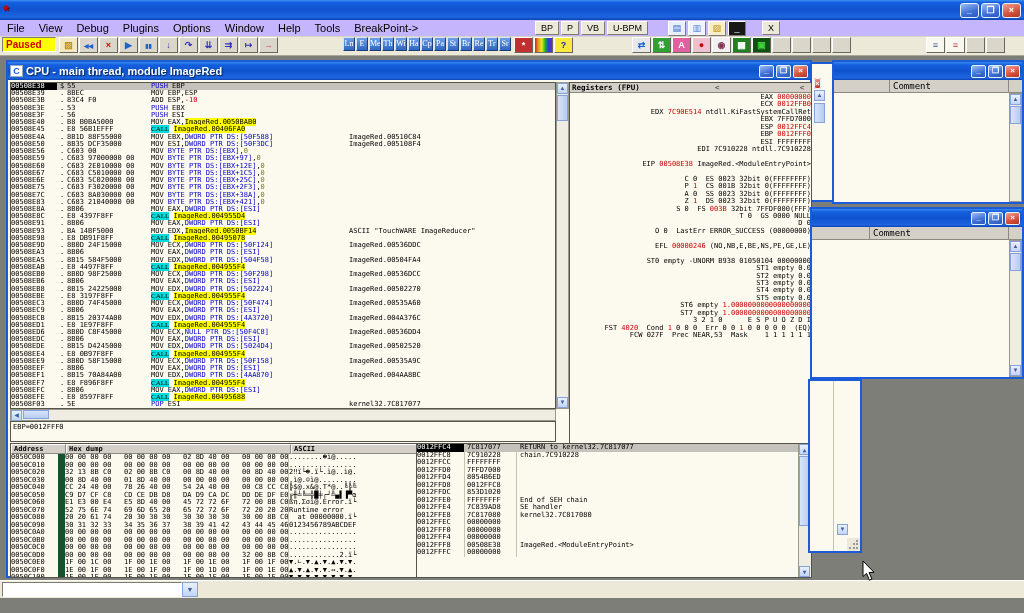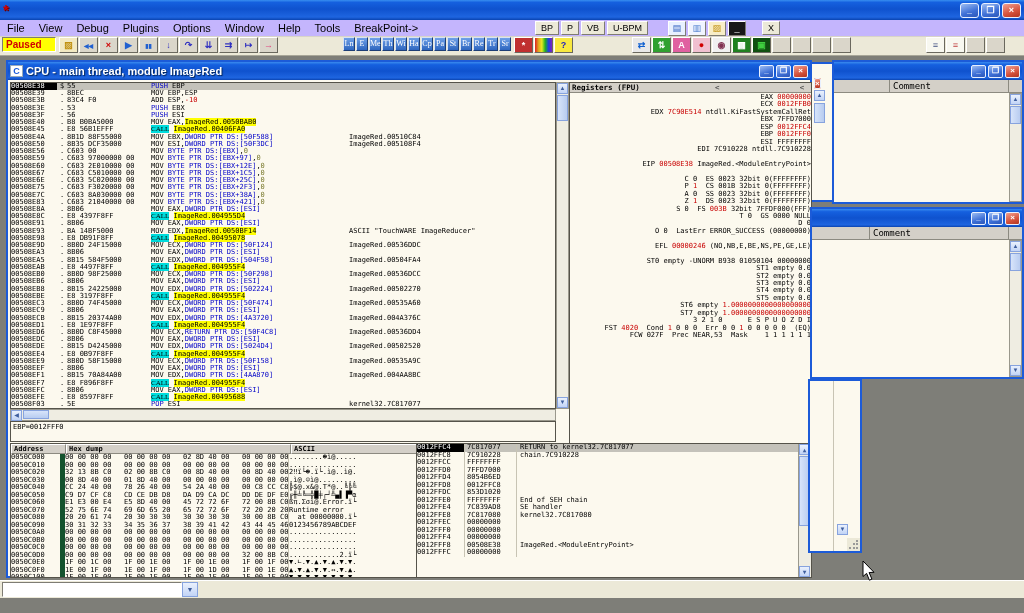--- a/index.html
+++ b/index.html
@@ -262,7 +262,7 @@
             <div class="drow"><span class="da">00508EC9</span><span class="dm">.</span><span class="dh">8B06</span><span class="di"><span class="gk">MOV EAX,</span><span class="gb">DWORD PTR DS:[ESI]</span></span><span class="dc"></span></div>
             <div class="drow"><span class="da">00508ECB</span><span class="dm">.</span><span class="dh">8B15 20374A00</span><span class="di"><span class="gk">MOV EDX,</span><span class="gb">DWORD PTR DS:[4A3720]</span></span><span class="dc">ImageRed.004A376C</span></div>
             <div class="drow"><span class="da">00508ED1</span><span class="dm">.</span><span class="dh">E8 1E97F8FF</span><span class="di"><span class="gc">CALL</span><span class="gk"> </span><span class="gy">ImageRed.004955F4</span></span><span class="dc"></span></div>
-            <div class="drow"><span class="da">00508ED6</span><span class="dm">.</span><span class="dh">8B0D C8F45000</span><span class="di"><span class="gk">MOV ECX,</span><span class="gb">RETURN PTR DS:[50F4C8]</span></span><span class="dc">ImageRed.00536DD4</span></div>
+            <div class="drow"><span class="da">00508ED6</span><span class="dm">.</span><span class="dh">8B0D C8F45000</span><span class="di"><span class="gk">MOV ECX,</span><span class="gb">NULL PTR DS:[50F4C8]</span></span><span class="dc">ImageRed.00536DD4</span></div>
             <div class="drow"><span class="da">00508EDC</span><span class="dm">.</span><span class="dh">8B06</span><span class="di"><span class="gk">MOV EAX,</span><span class="gb">DWORD PTR DS:[ESI]</span></span><span class="dc"></span></div>
             <div class="drow"><span class="da">00508EDE</span><span class="dm">.</span><span class="dh">8B15 D4245000</span><span class="di"><span class="gk">MOV EDX,</span><span class="gb">DWORD PTR DS:[5024D4]</span></span><span class="dc">ImageRed.00502520</span></div>
             <div class="drow"><span class="da">00508EE4</span><span class="dm">.</span><span class="dh">E8 0B97F8FF</span><span class="di"><span class="gc">CALL</span><span class="gk"> </span><span class="gy">ImageRed.004955F4</span></span><span class="dc"></span></div>

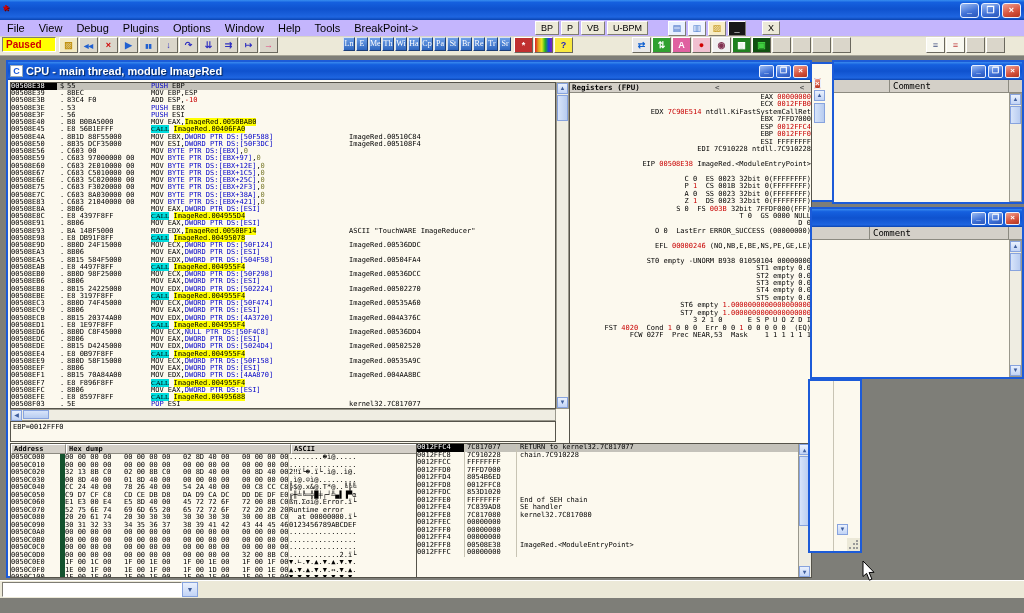--- a/index.html
+++ b/index.html
@@ -65,7 +65,7 @@
   .reg-hbtn{margin-left:auto;width:14px;text-align:center;font-weight:normal;color:#444;}
   .rline{height:7.45px;line-height:7.5px;font-size:7px;white-space:pre;padding-left:2px;text-align:right;}
   .xrow,.srow{display:flex;height:7.5px;line-height:7.55px;font-size:7px;white-space:pre;}
-  .xa{width:54px;flex:none;border-right:5px solid #14532d;}
+  .xa{width:54px;flex:none;border-right:7px solid #14532d;}
   .xh{width:224px;flex:none;border-right:1px solid #C8C4B4;}
   .xt{flex:1;}
   .dump-headers{display:flex;height:10px;font-size:7px;font-weight:bold;font-family:"DejaVu Sans Mono",monospace;}

